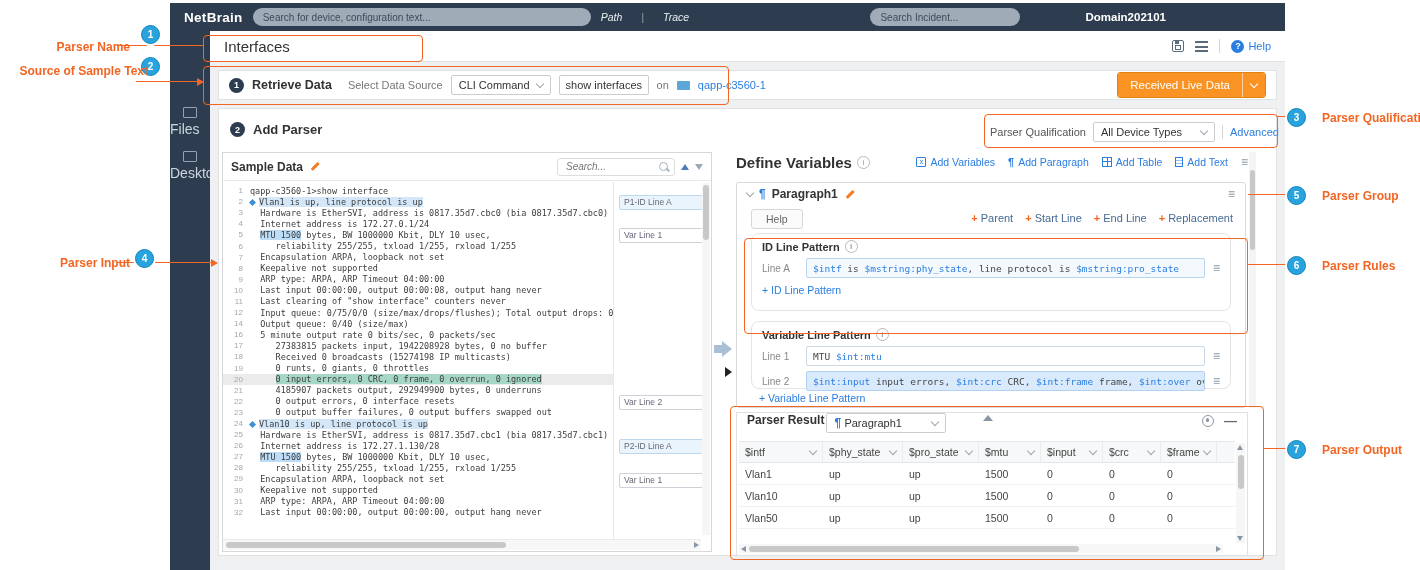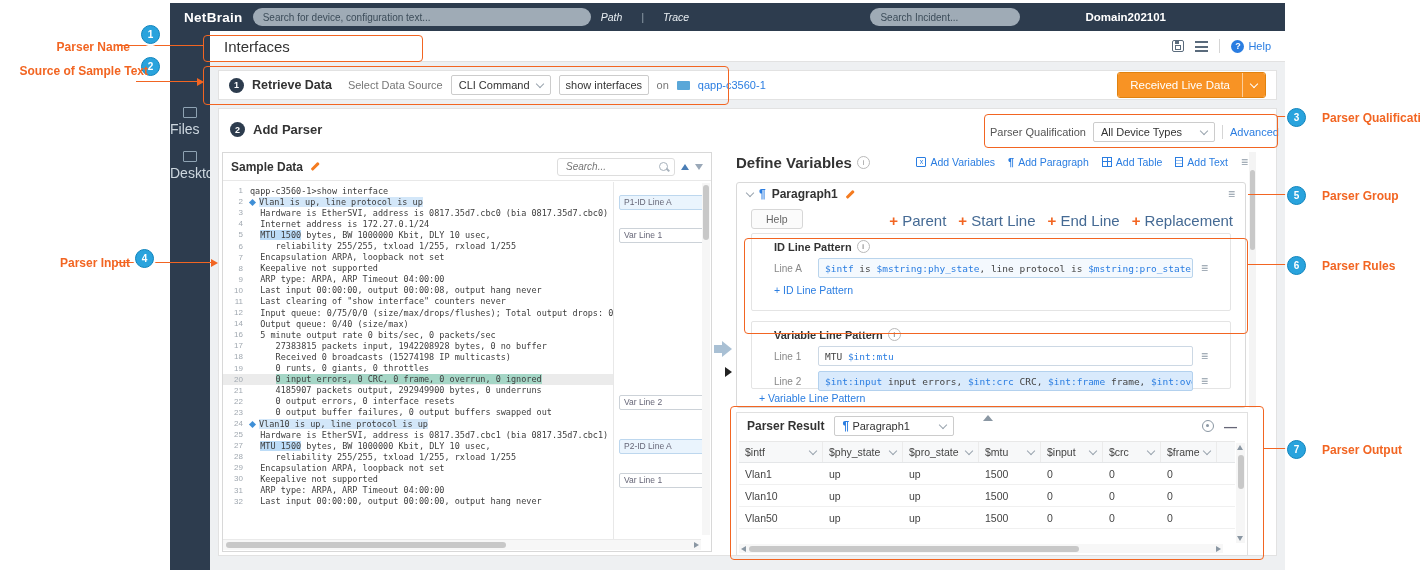--- a/index.html
+++ b/index.html
@@ -113,7 +113,7 @@
   .pc-pilcrow{color:#2a7de1;font-size:12px;font-weight:bold;}
   .pc-menu{margin-left:auto;}
   .help-btn{position:absolute;left:14px;top:26px;height:18px;padding:0 14px;border:1px solid #d7d7d7;border-radius:3px;background:#fbfbfb;font-size:10.5px;color:#666;display:flex;align-items:center;cursor:pointer;}
-  .add-links{position:absolute;right:12px;top:29px;display:flex;gap:12px;font-size:15px;white-space:nowrap;}
+  .add-links{position:absolute;right:12px;top:29px;display:flex;gap:12px;font-size:11px;white-space:nowrap;}
   .add-link{cursor:pointer;color:#456a94;}
   .pat-box{position:absolute;left:14px;width:480px;border:1px solid #e4e4e4;border-radius:2px;background:#fff;box-sizing:border-box;padding:6px 22px;}
   #id-box{top:50px;height:78px;}

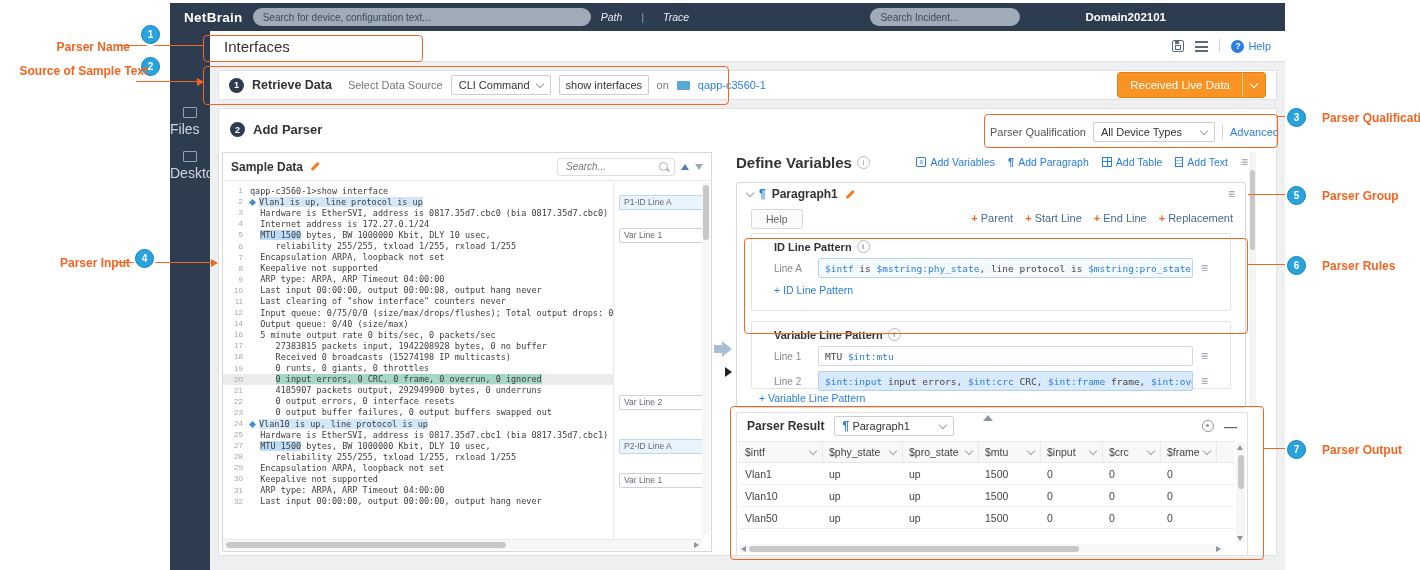--- a/index.html
+++ b/index.html
@@ -115,7 +115,7 @@
   .help-btn{position:absolute;left:14px;top:26px;height:18px;padding:0 14px;border:1px solid #d7d7d7;border-radius:3px;background:#fbfbfb;font-size:10.5px;color:#666;display:flex;align-items:center;cursor:pointer;}
   .add-links{position:absolute;right:12px;top:29px;display:flex;gap:12px;font-size:11px;white-space:nowrap;}
   .add-link{cursor:pointer;color:#456a94;}
-  .pat-box{position:absolute;left:14px;width:480px;border:1px solid #e4e4e4;border-radius:2px;background:#fff;box-sizing:border-box;padding:6px 22px;}
+  .pat-box{position:absolute;left:14px;width:480px;border:1px solid #e4e4e4;border-radius:8px;background:#fff;box-sizing:border-box;padding:6px 10px;}
   #id-box{top:50px;height:78px;}
   #var-box{top:138px;height:68px;}
   .pat-title{font-size:11px;font-weight:bold;color:#333;display:flex;gap:5px;align-items:center;}

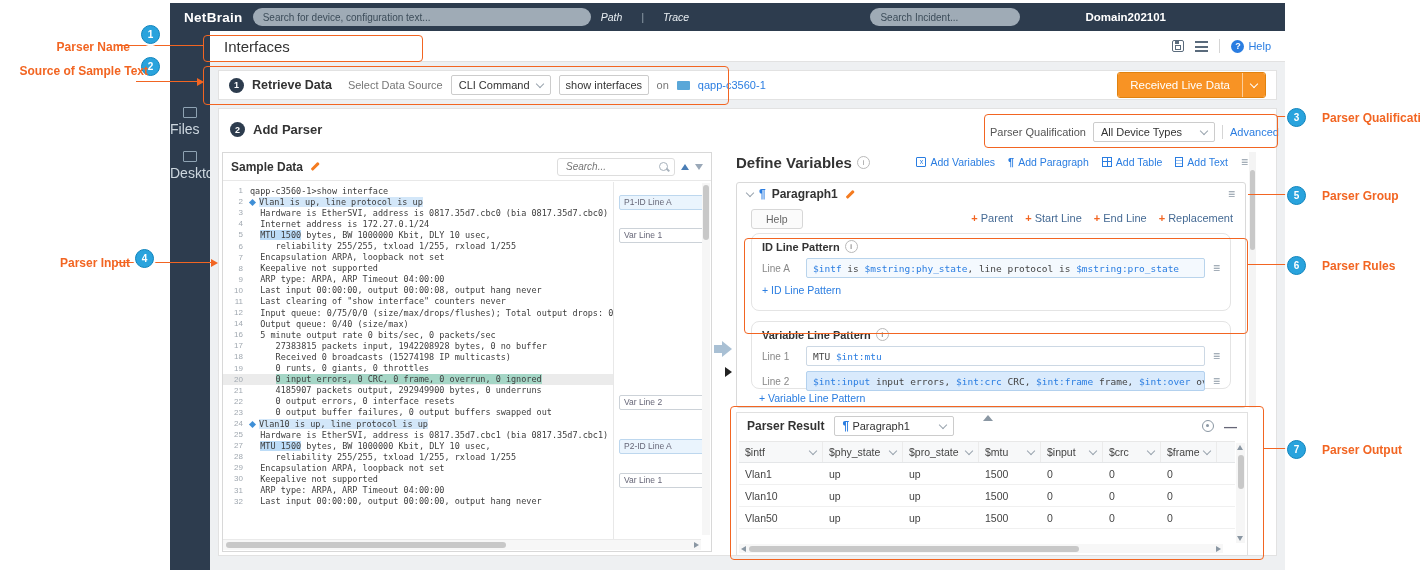--- a/index.html
+++ b/index.html
@@ -136,7 +136,7 @@
   
   .result-panel{position:absolute;left:736px;top:412px;width:512px;height:144px;background:#fff;border:1px solid #e0e0e0;box-sizing:border-box;}
   .rp-collapse{position:absolute;left:246px;top:2px;width:0;height:0;border-left:5px solid transparent;border-right:5px solid transparent;border-bottom:6px solid #8a97a3;cursor:pointer;}
-  .rp-header{height:26px;display:flex;align-items:center;gap:10px;padding:0 10px;box-sizing:border-box;}
+  .rp-header{height:26px;display:flex;align-items:flex-start;gap:2px;padding:0 10px;box-sizing:border-box;}
   .rp-title{font-weight:bold;font-size:12px;color:#333;white-space:nowrap;}
   .rp-dd{width:120px;justify-content:space-between;}
   .rp-right{margin-left:auto;display:flex;align-items:center;gap:10px;}

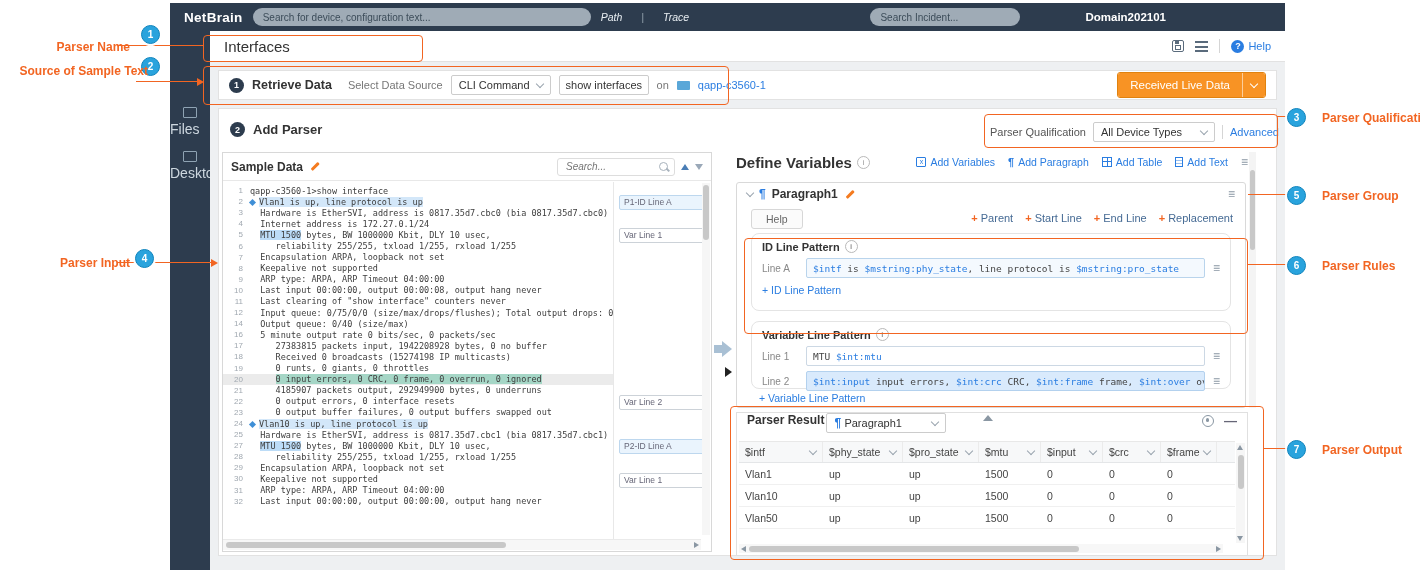--- a/index.html
+++ b/index.html
@@ -305,6 +305,7 @@
         <div class="cl"><span class="no">23</span><span class="tx">     0 output buffer failures, 0 output buffers swapped out</span></div>
         <div class="cl"><span class="no">24</span><span class="tx"><span class="mark-ic"></span><span class="hl-id">Vlan10 is up, line protocol is up</span></span></div>
         <div class="cl"><span class="no">25</span><span class="tx">  Hardware is EtherSVI, address is 0817.35d7.cbc1 (bia 0817.35d7.cbc1)</span></div>
+        <div class="cl"><span class="no">26</span><span class="tx">  Internet address is 172.27.1.130/28</span></div>
         <div class="cl"><span class="no">27</span><span class="tx">  <span class="hl-mtu">MTU 1500</span> bytes, BW 1000000 Kbit, DLY 10 usec,</span></div>
         <div class="cl"><span class="no">28</span><span class="tx">     reliability 255/255, txload 1/255, rxload 1/255</span></div>
         <div class="cl"><span class="no">29</span><span class="tx">  Encapsulation ARPA, loopback not set</span></div>

